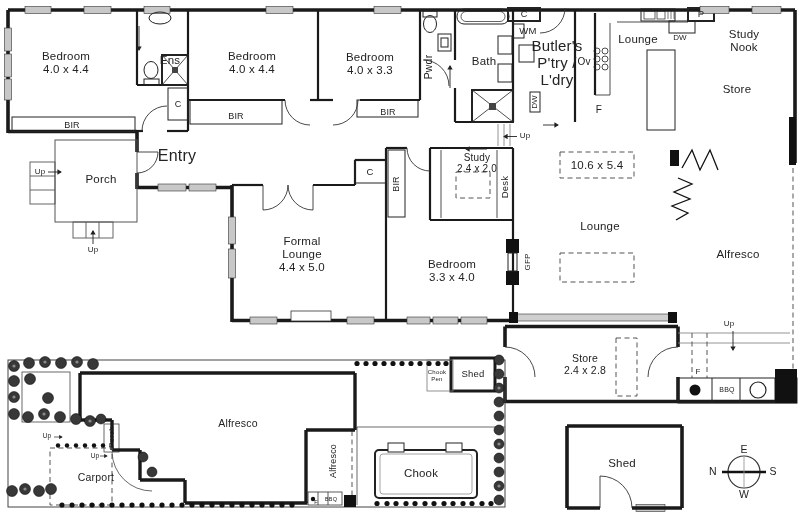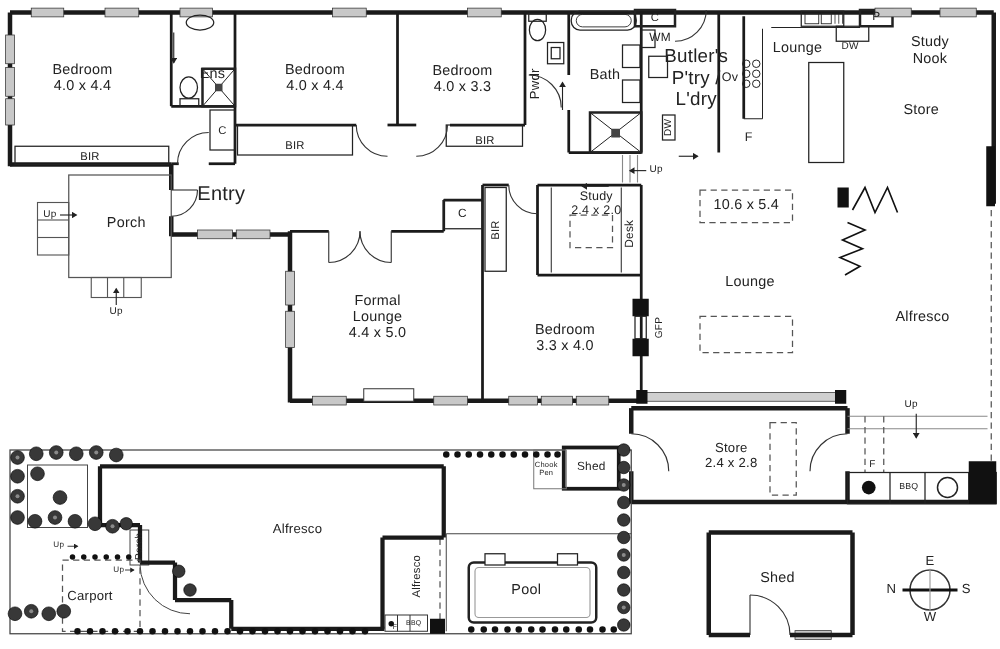--- a/index.html
+++ b/index.html
@@ -472,7 +472,7 @@
   <span class="lbl" style="left:727px;top:390px;font-size:7px">BBQ</span>
 
   <span class="lbl" style="left:238px;top:424px;font-size:10.5px">Alfresco</span>
-  <span class="lbl" style="left:72px;top:478px;font-size:10.5px">Carport</span>
+  <span class="lbl" style="left:96px;top:478px;font-size:10.5px">Carport</span>
   <span class="lbl v" style="left:112px;top:437px;font-size:8px">Porch</span>
   <span class="lbl" style="left:47px;top:436px;font-size:6.5px">Up</span>
   <span class="lbl" style="left:95px;top:456px;font-size:6.5px">Up</span>

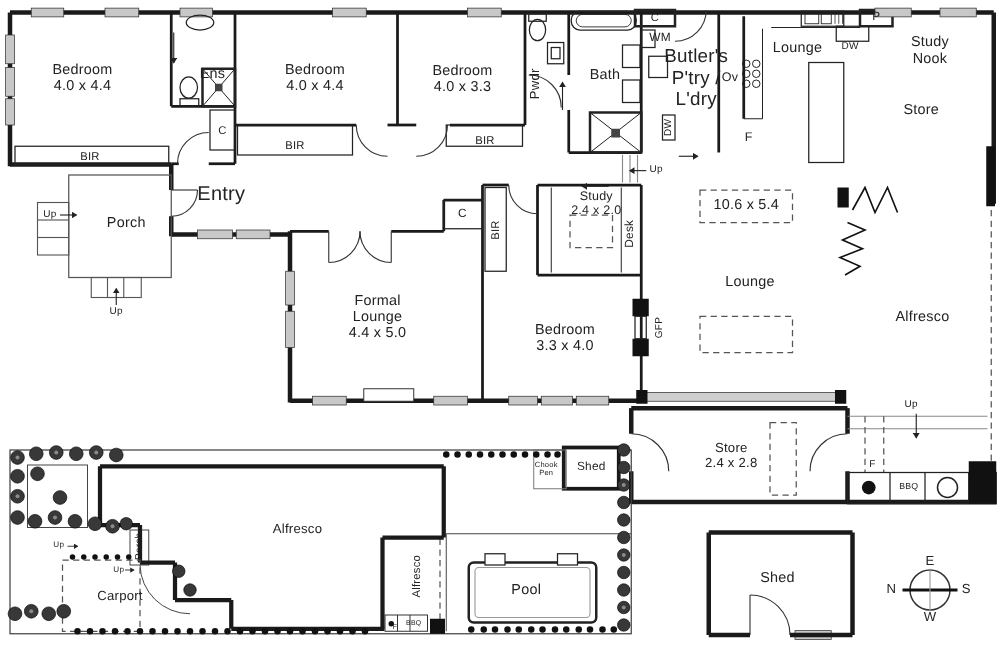--- a/index.html
+++ b/index.html
@@ -479,7 +479,7 @@
   <span class="lbl v" style="left:333px;top:461px;font-size:9px">Alfresco</span>
   <span class="lbl" style="left:331px;top:499px;font-size:5.5px">BBQ</span>
   <span class="lbl" style="left:316px;top:502px;font-size:5.5px">F</span>
-  <span class="lbl" style="left:421px;top:473px;font-size:11.5px">Pool</span>
+  <span class="lbl" style="left:421px;top:473px;font-size:11.5px">Chook</span>
   <span class="lbl" style="left:473px;top:374px;font-size:9.5px">Shed</span>
   <span class="lbl" style="left:437px;top:376px;font-size:6px">Chook
 Pen</span>

